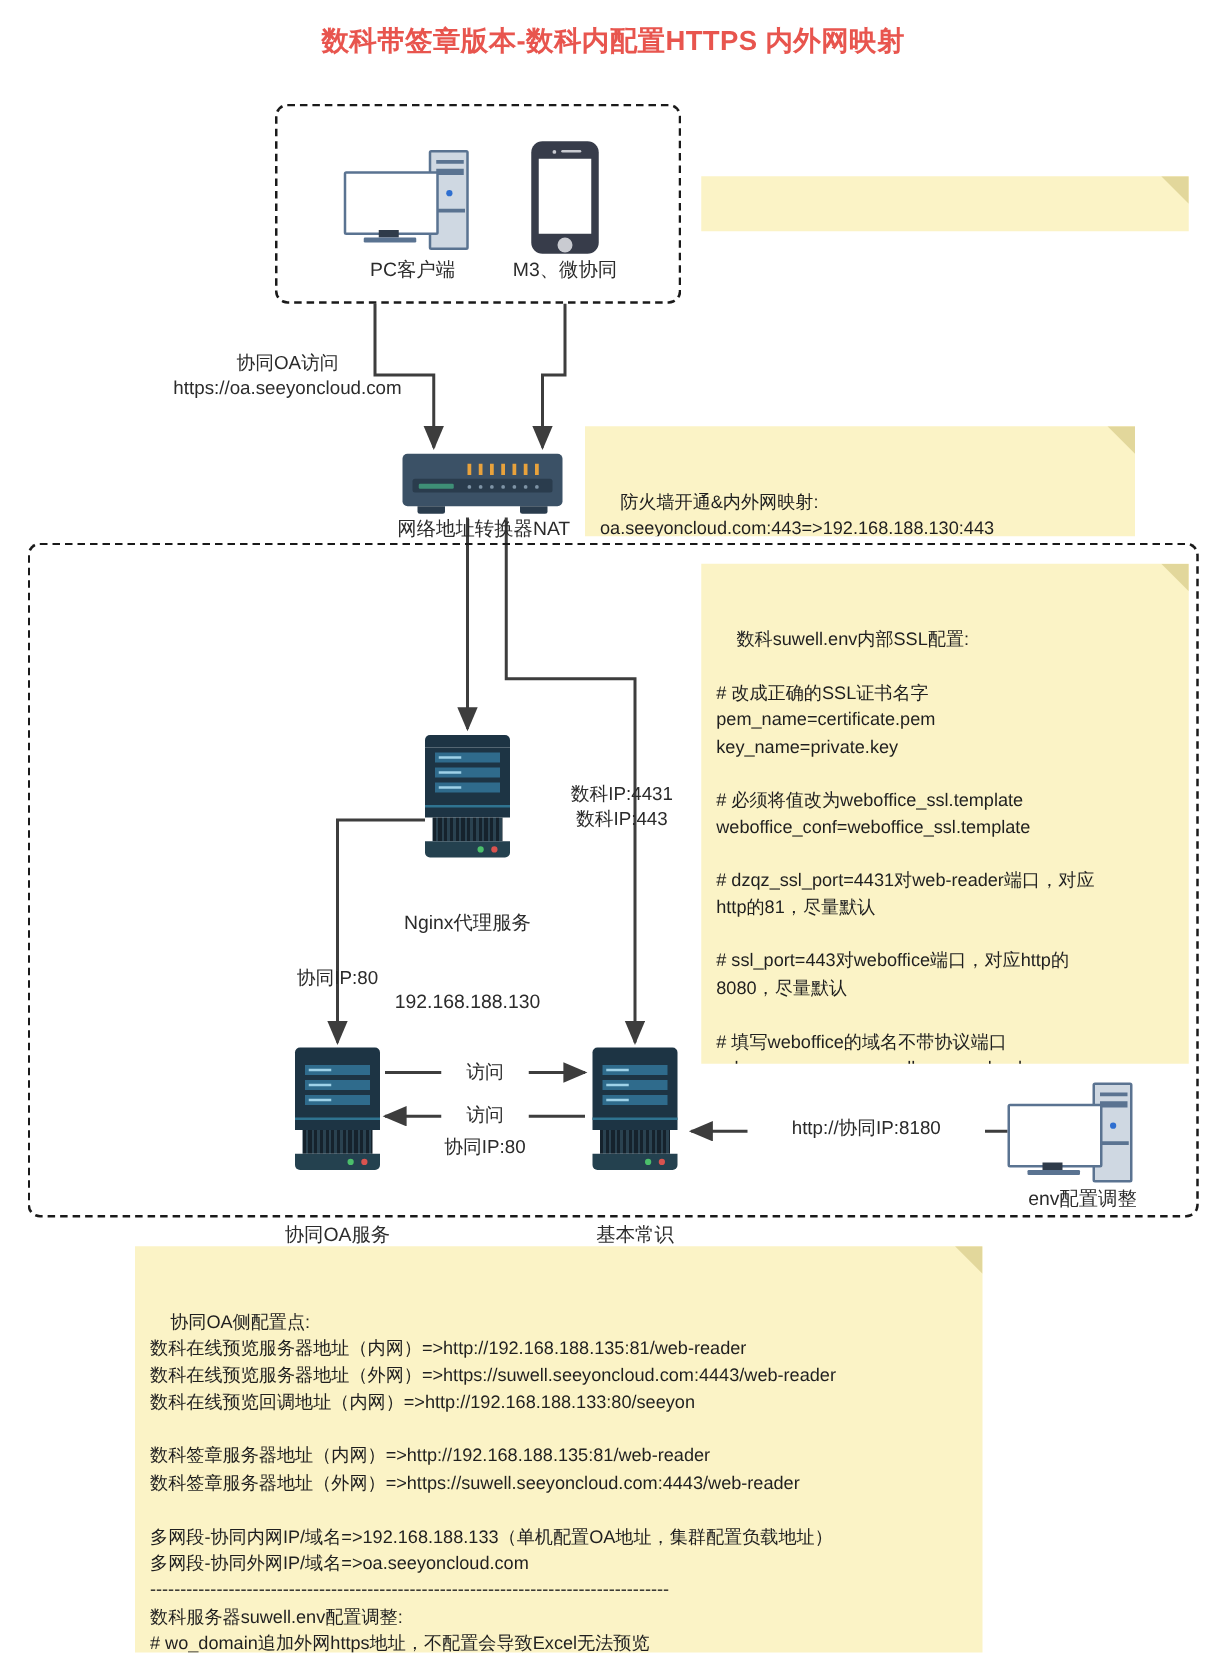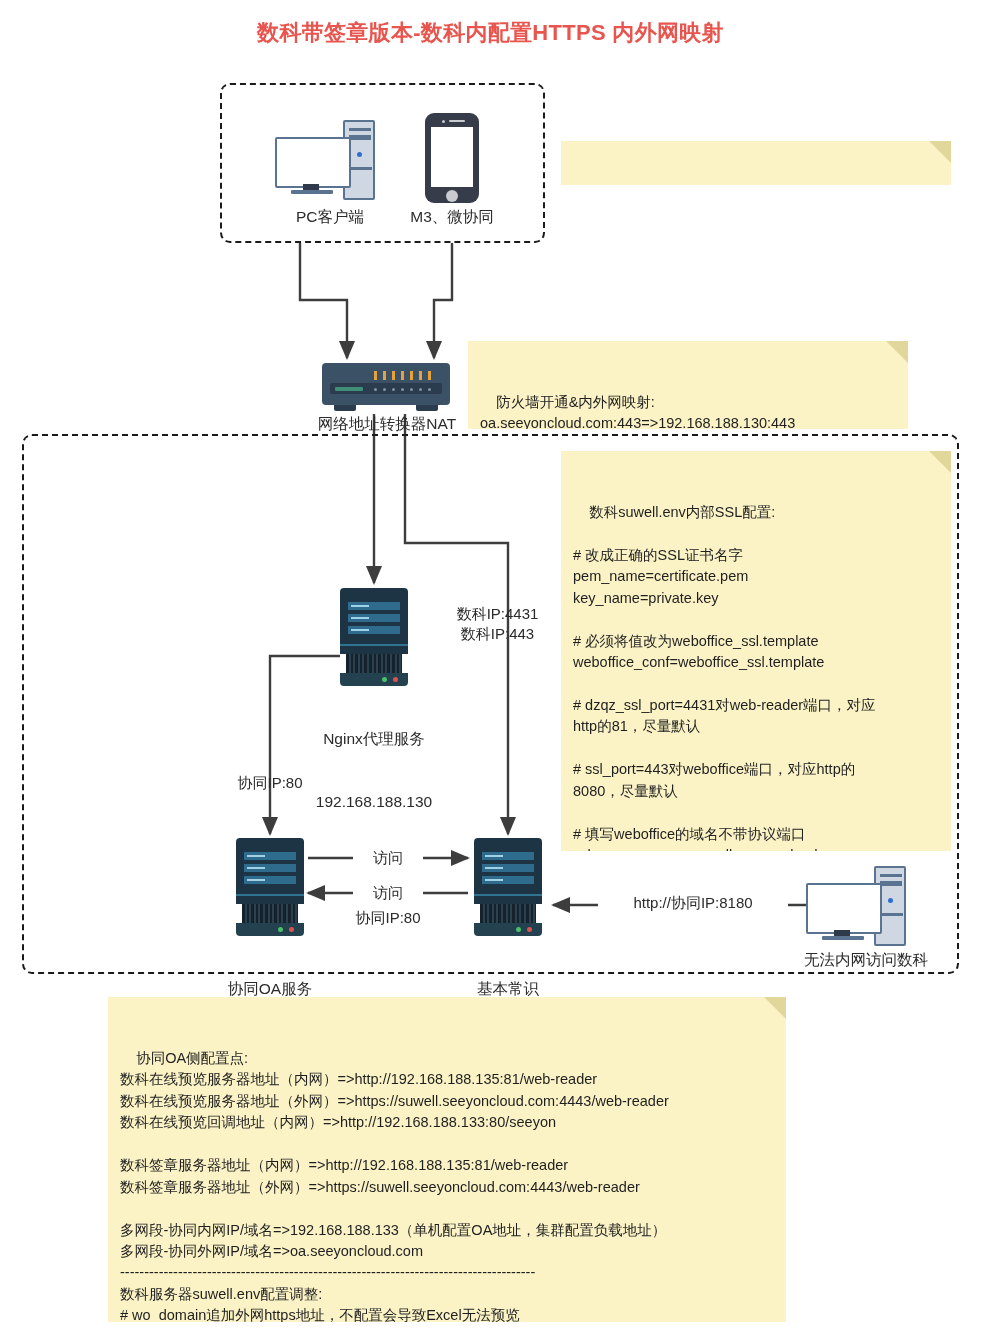--- a/index.html
+++ b/index.html
@@ -172,6 +172,8 @@
     
   </div>
 
+  <div class="abs lbl c" style="left:110px;top:281px;width:240px;">协同OA访问
+https://oa.seeyoncloud.com</div>
 
   <div class="abs" style="left:322px;top:363px;width:128px;height:52px;">
     <div class="icon nat-body" style="left:0;top:0;width:128px;height:42px;">

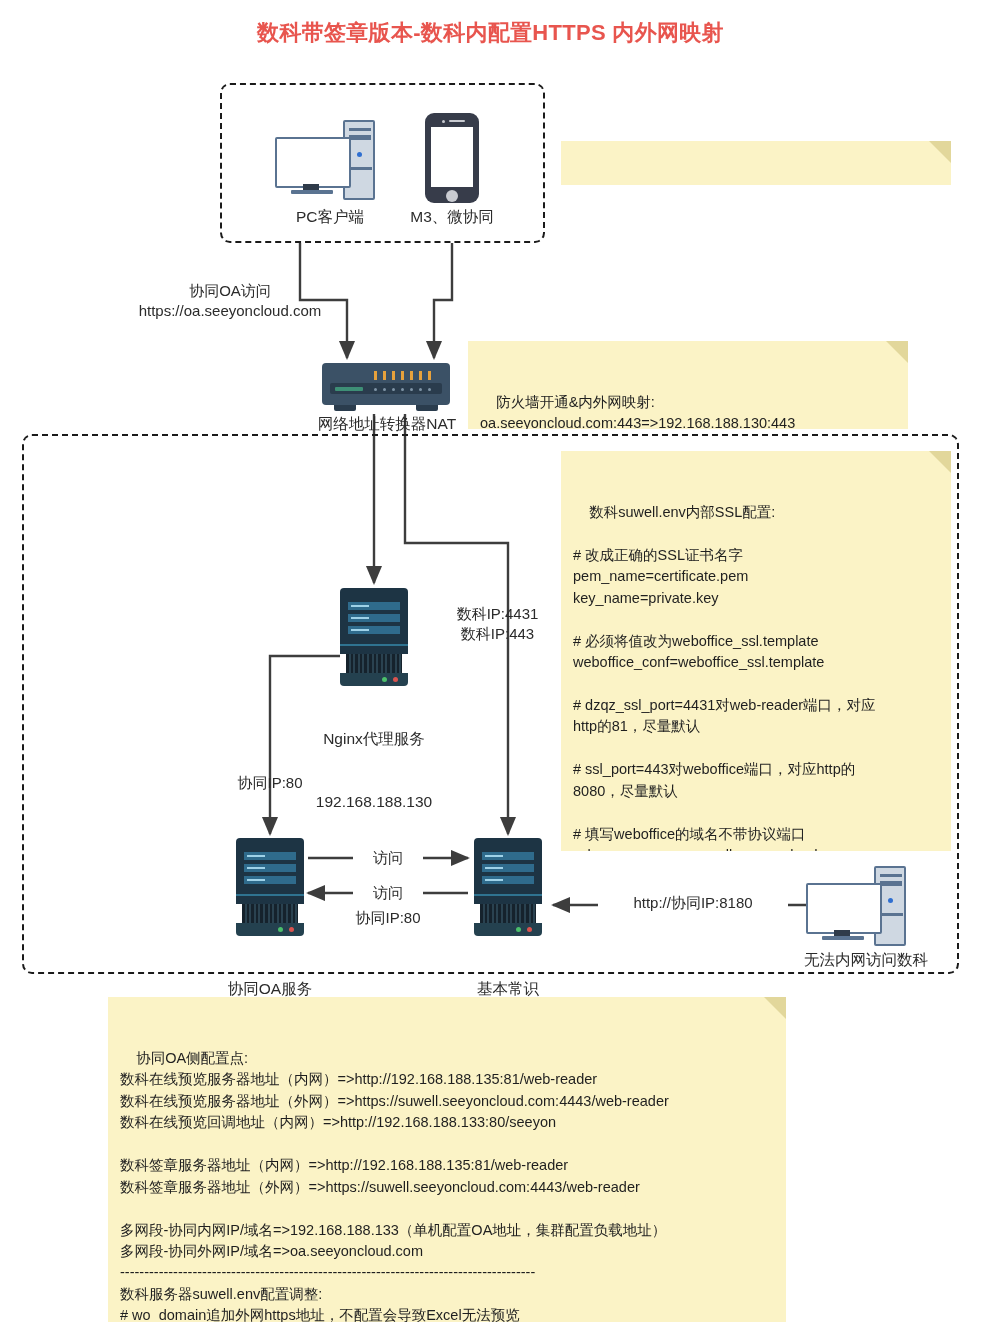--- a/index.html
+++ b/index.html
@@ -254,7 +254,7 @@
     <div>192.168.188.130</div>
   </div>
 
-  <div class="abs lbl c" style="left:405px;top:604px;width:185px;">数科IP:4431
+  <div class="abs lbl c" style="left:405px;top:626px;width:185px;">数科IP:4431
 数科IP:443</div>
   <div class="abs lbl c" style="left:205px;top:773px;width:130px;">协同IP:80</div>
   <div class="abs lbl c" style="left:353px;top:848px;width:70px;background:#ffffff;">访问</div>

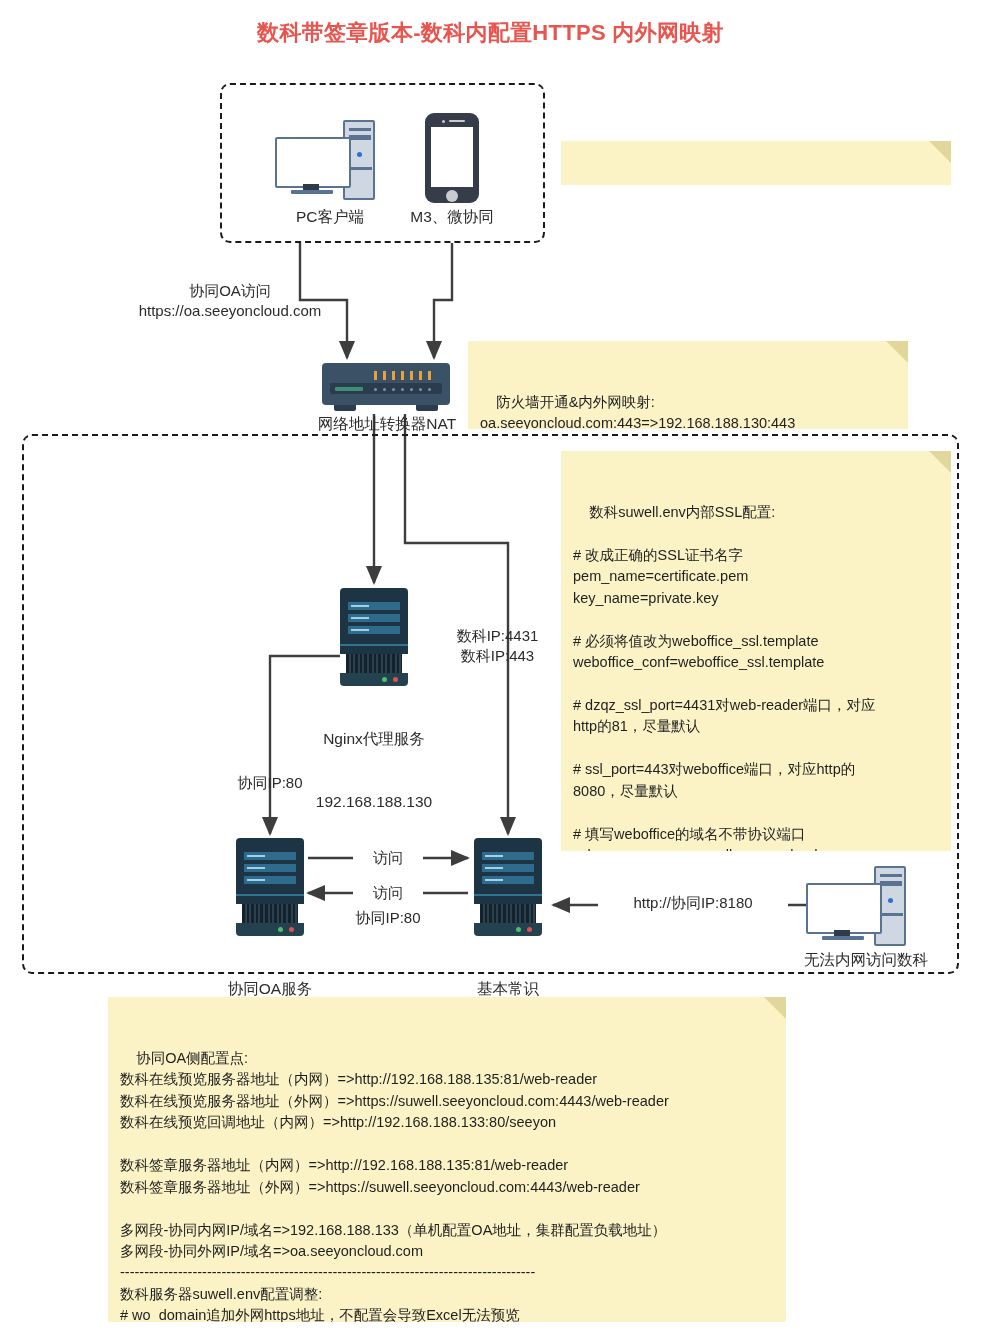--- a/index.html
+++ b/index.html
@@ -317,7 +317,7 @@
     <div class="icon pc-stand-neck" style="left:28px;top:64px;width:16px;height:6px;"></div>
     <div class="icon pc-stand-base" style="left:16px;top:70px;width:42px;height:3.5px;"></div>
   </div>
-  <div class="abs devlabel" style="left:786px;top:950px;width:160px;">无法内网访问数科</div>
+  <div class="abs devlabel" style="left:786px;top:950px;width:160px;">env配置调整</div>
 
   <div class="abs note" id="note-bottom">
     <span class="fold"></span>

